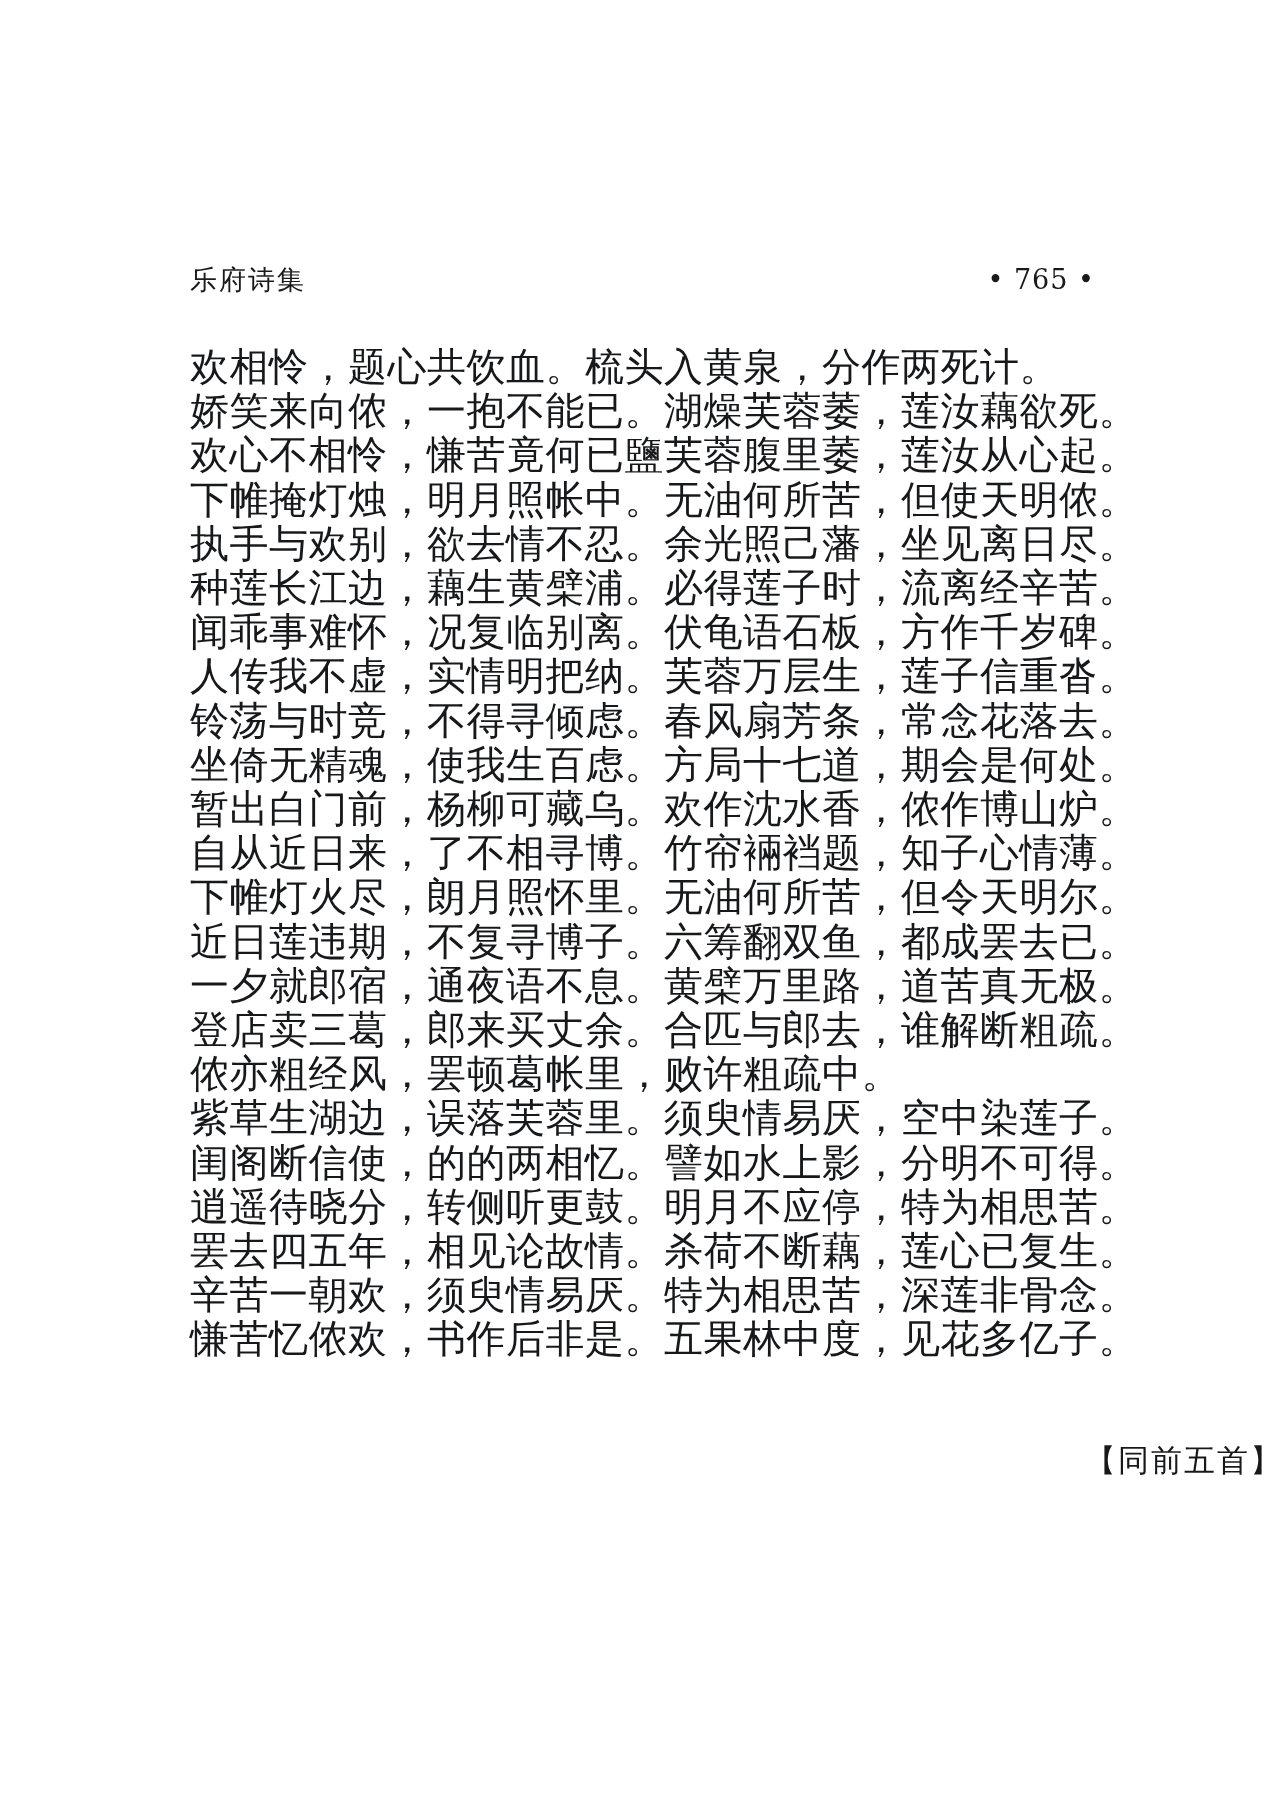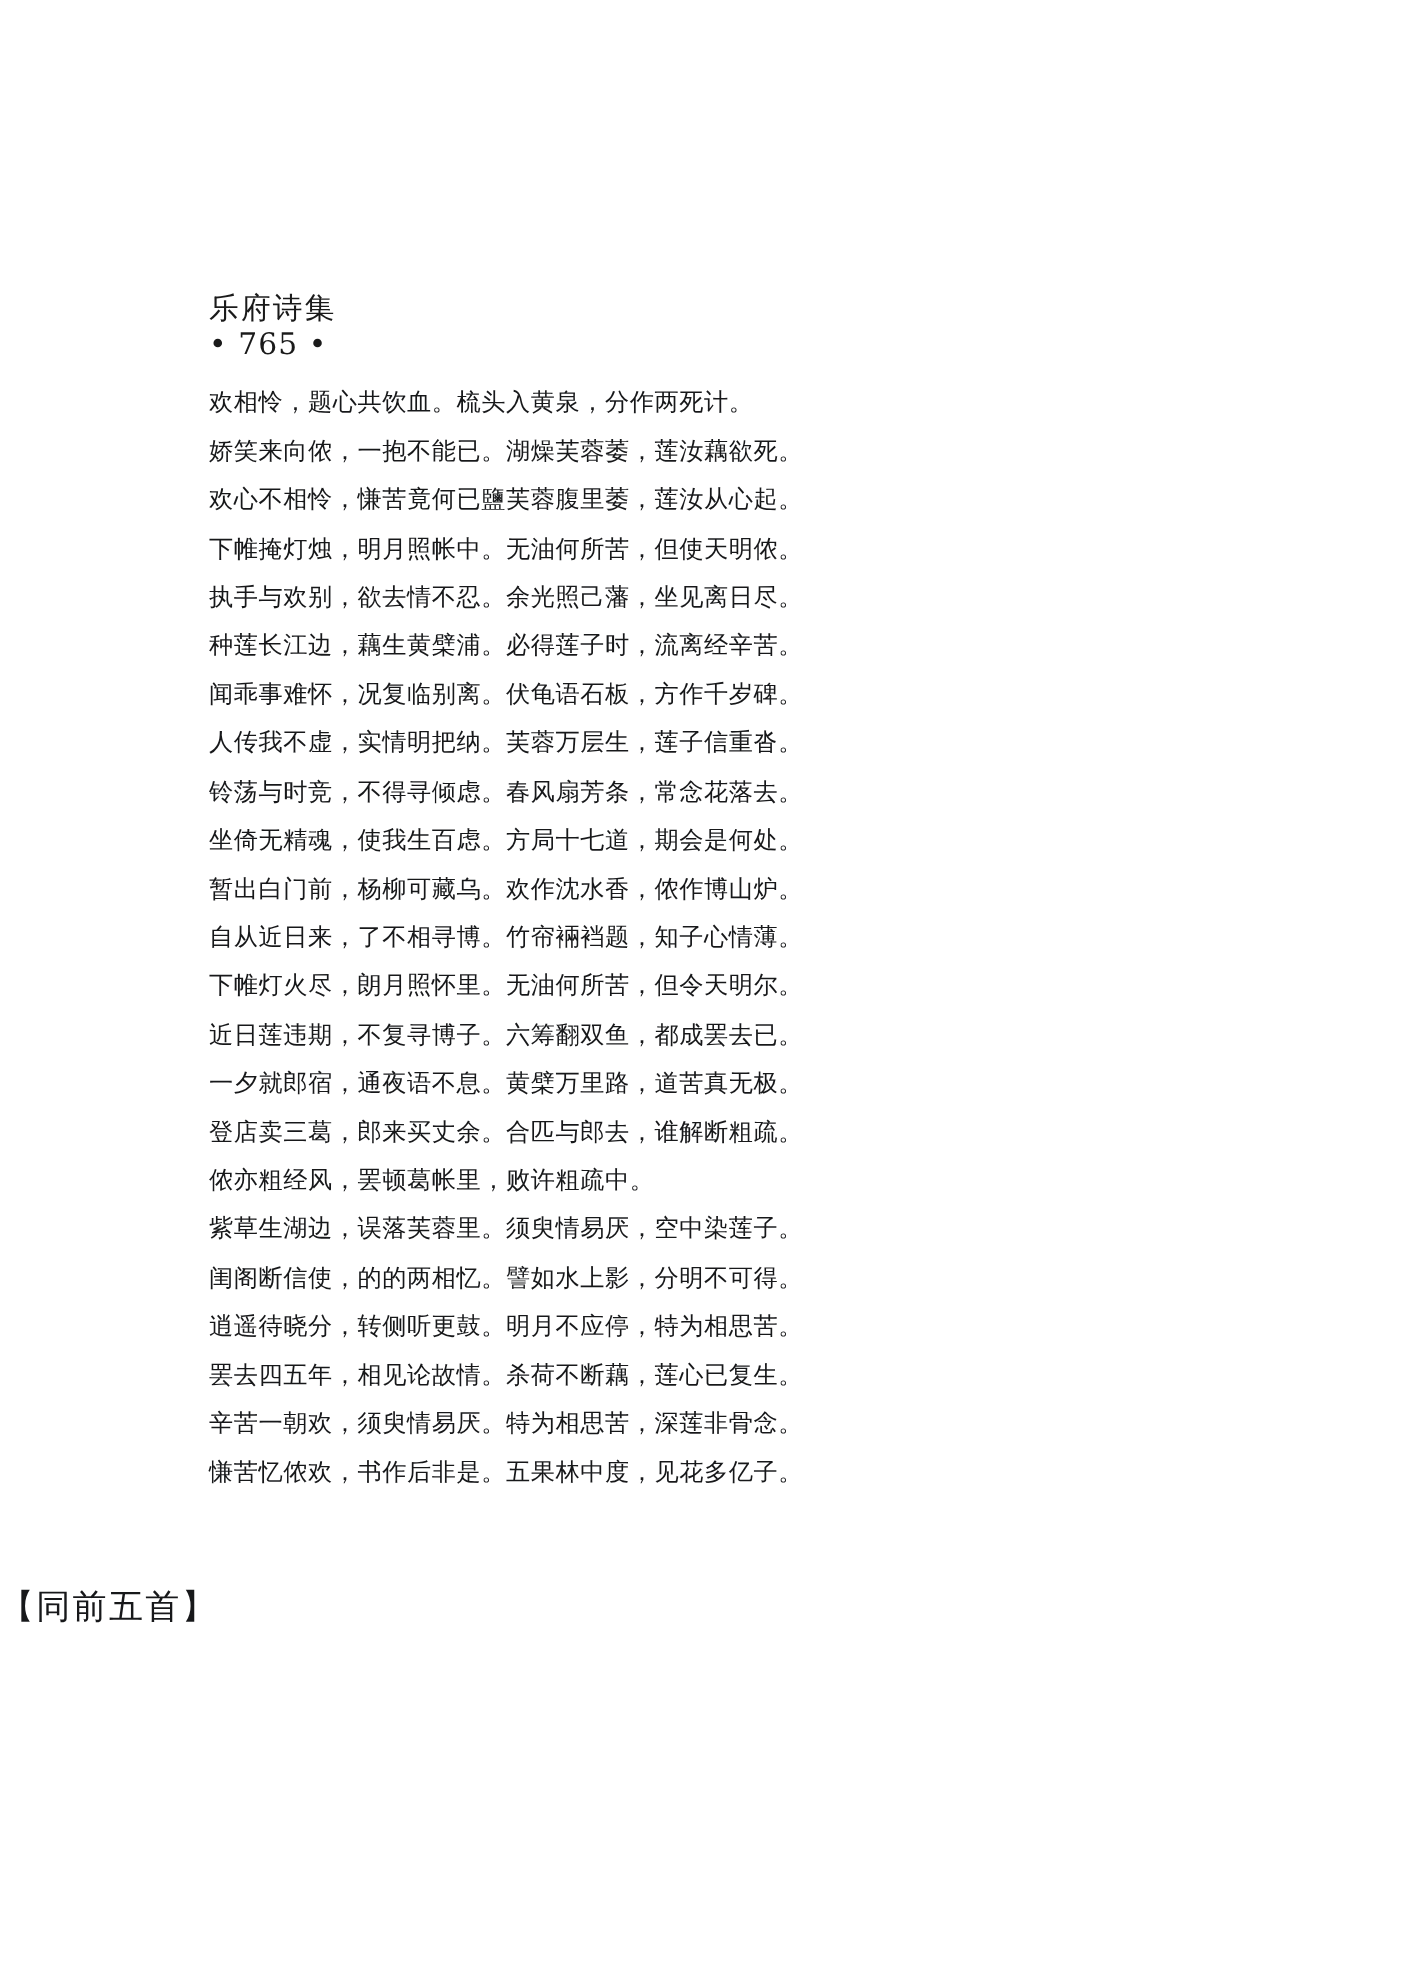--- a/index.html
+++ b/index.html
@@ -32,7 +32,6 @@
     display: flex;
     align-items: baseline;
     justify-content: space-between;
-    flex-direction: column;
   }
   .header-title {
     font-size: 27px;

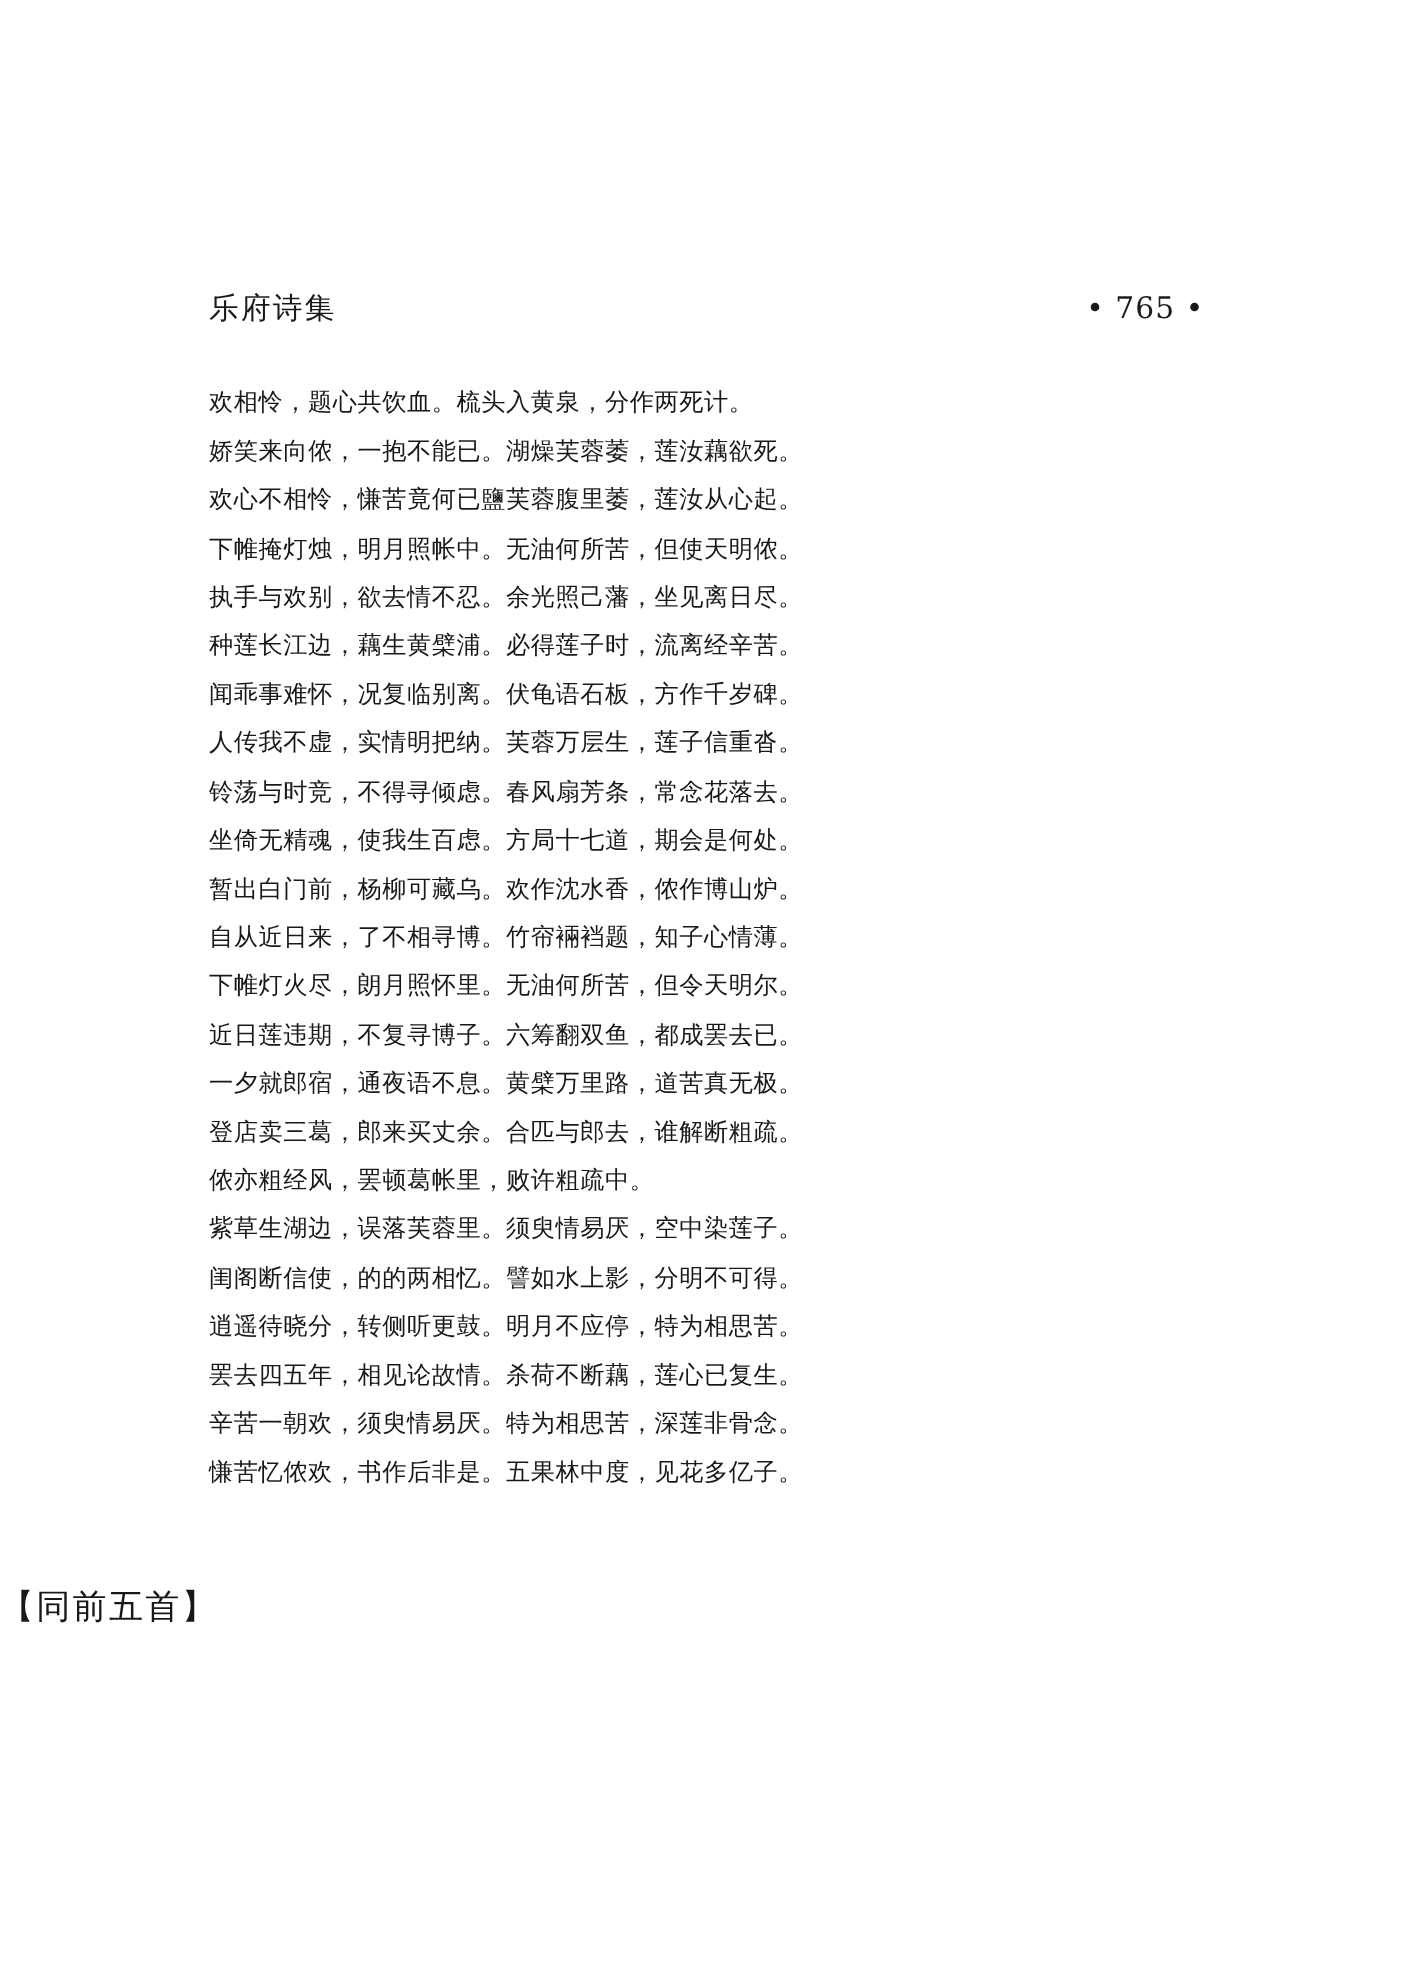--- a/index.html
+++ b/index.html
@@ -53,7 +53,7 @@
     width: 920px;
   }
   .line {
-    font-size: 22px;
+    font-size: 39px;
     line-height: 44.2px;
     letter-spacing: 0.5px;
     white-space: pre;

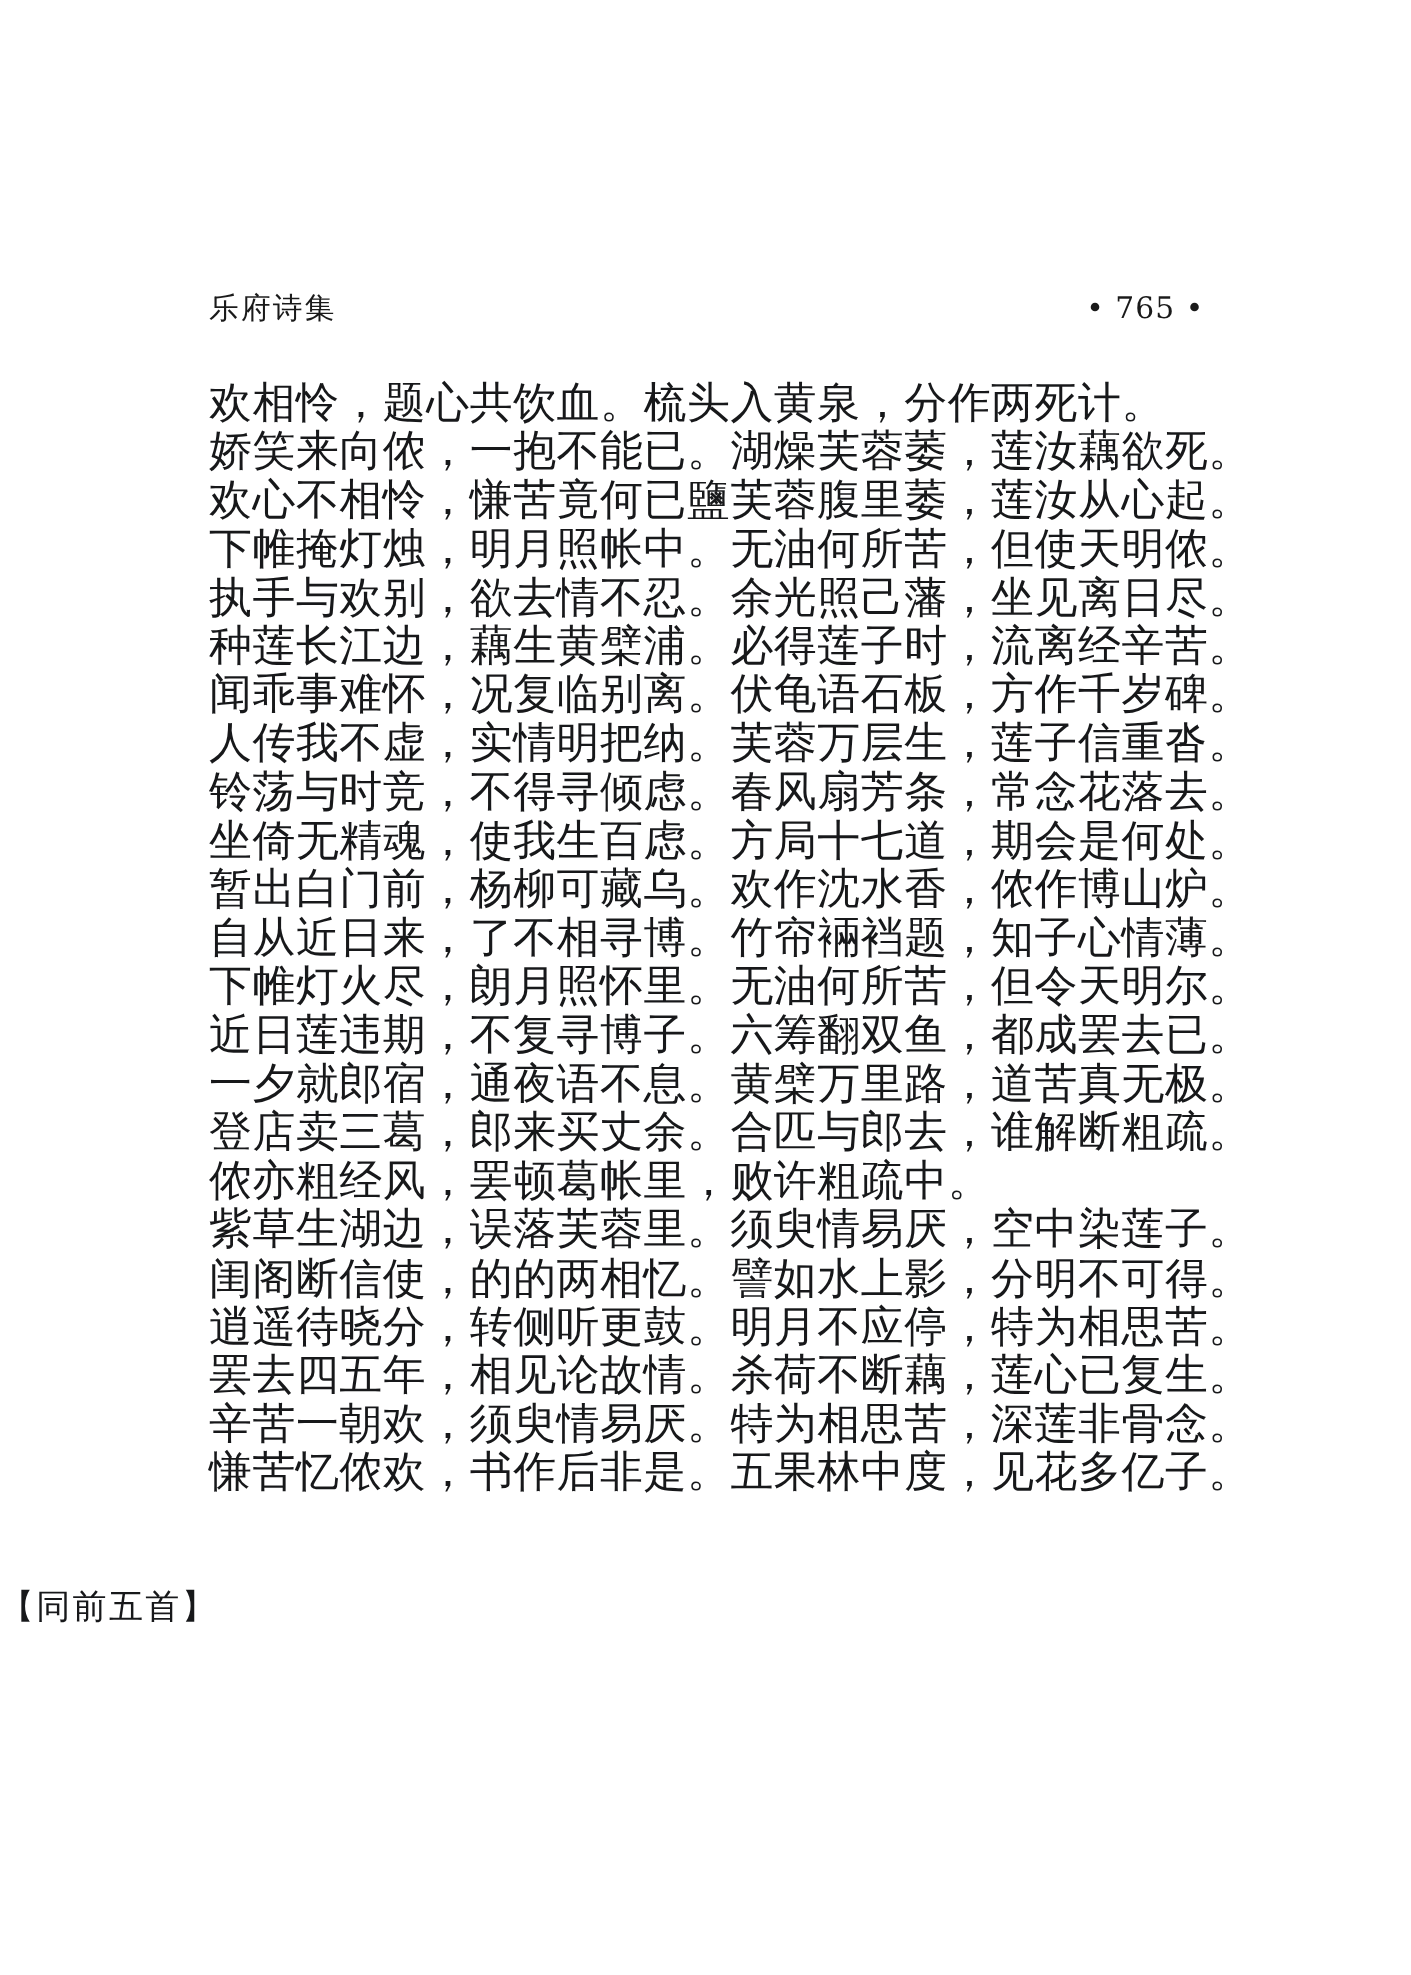--- a/index.html
+++ b/index.html
@@ -65,7 +65,7 @@
     left: 0;
     top: 1440px;
     width: 1283px;
-    text-align: left;
+    text-align: right;
     font-size: 31px;
     letter-spacing: 2px;
     color: #17181a;

